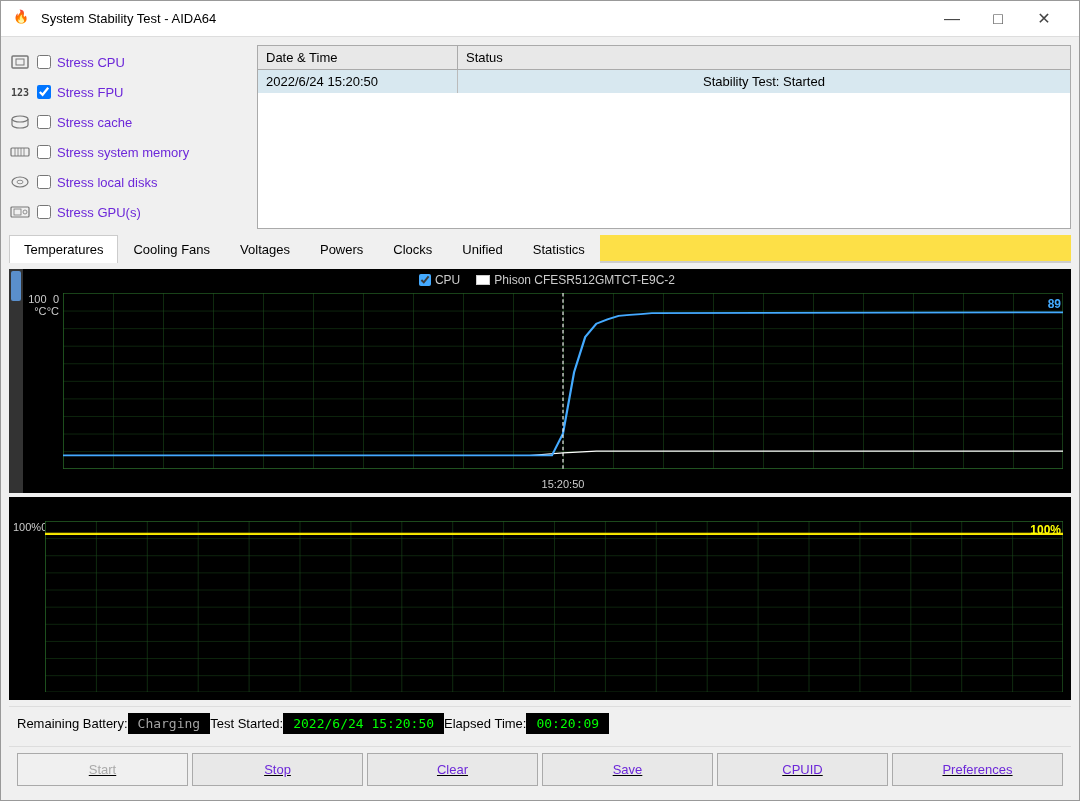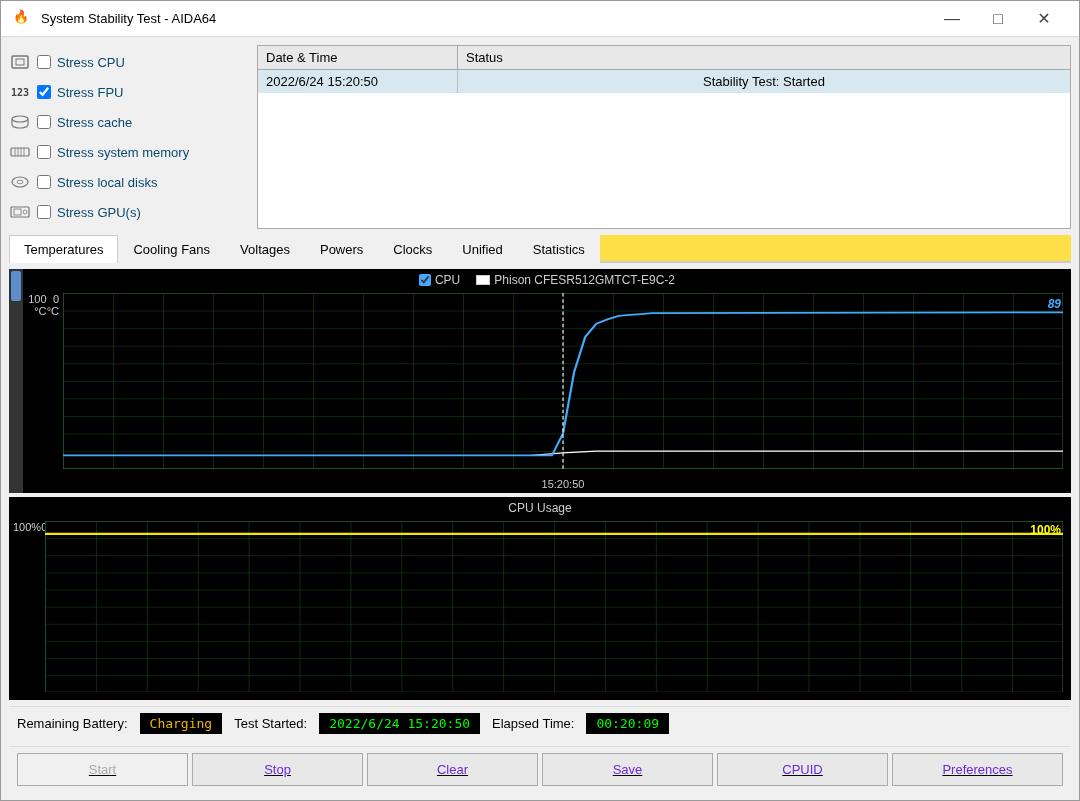--- a/index.html
+++ b/index.html
@@ -100,7 +100,7 @@
     }
     .stress-label {
       font-size: 13px;
-      color: #0c4a6e;
+      color: #6d28d9;
       cursor: pointer;
       text-align: center;
     }

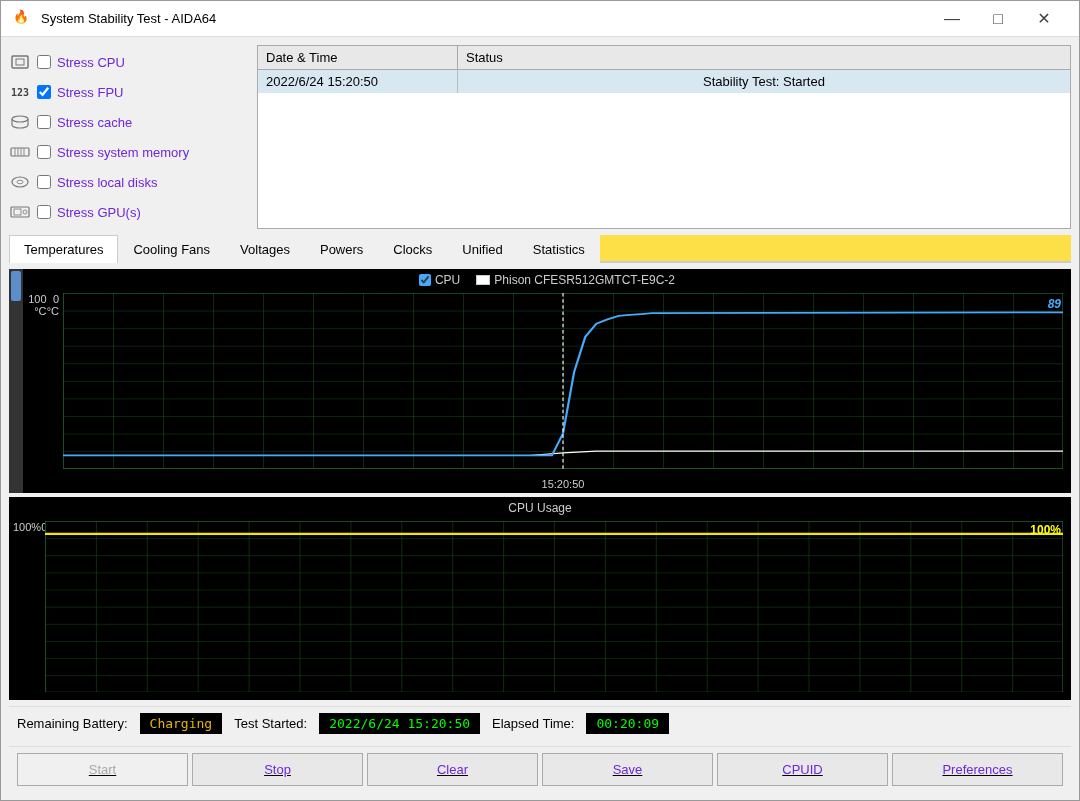--- a/index.html
+++ b/index.html
@@ -221,7 +221,6 @@
       left: 40px;
       right: 8px;
       bottom: 24px;
-      font-style: italic;
     }
 
     .chart-y-labels {

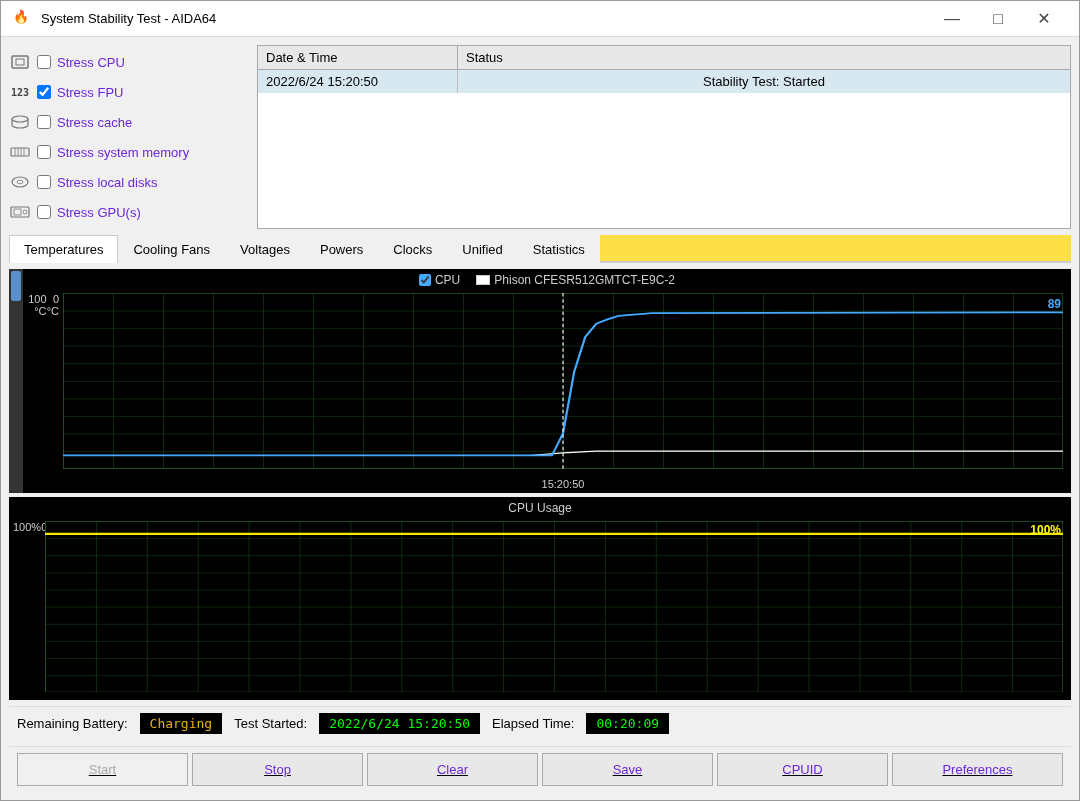--- a/index.html
+++ b/index.html
@@ -484,7 +484,6 @@
       </div>
 
       <div class="chart-container" style="flex: 1;">
-        <div class="chart-title">CPU Usage</div>
 
         <div class="chart-y-labels" style="left:0; width:36px;">
           <span class="chart-y-label">100%</span>

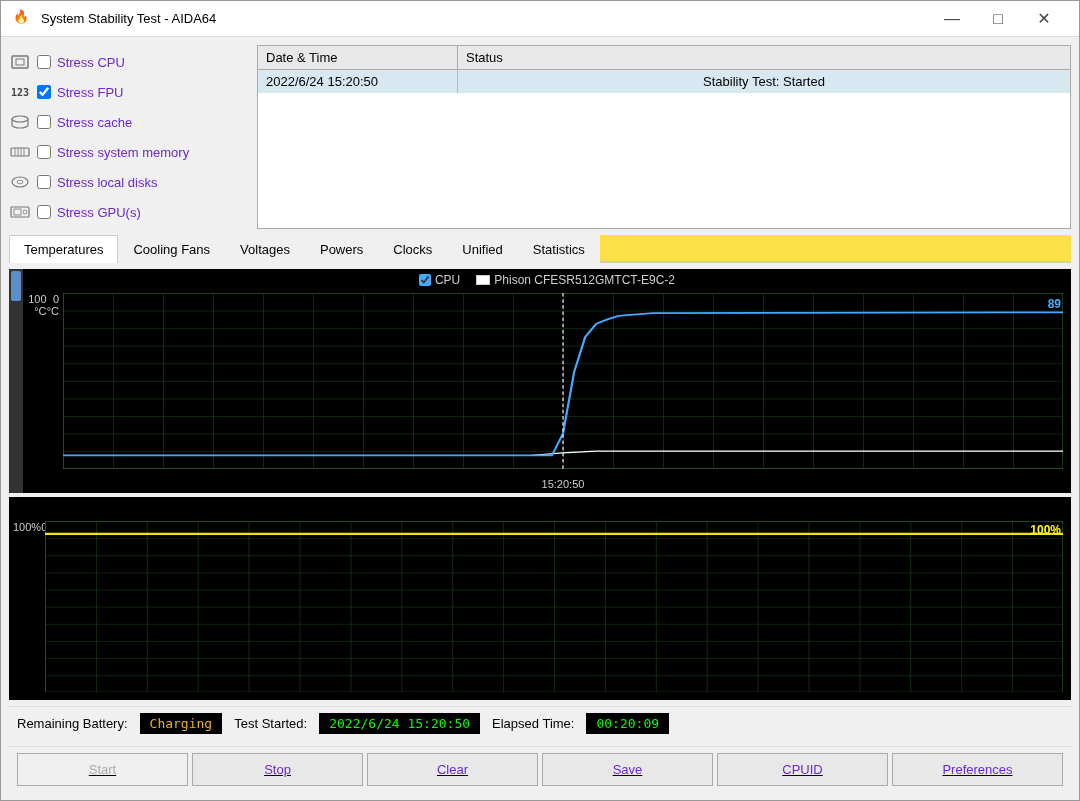--- a/index.html
+++ b/index.html
@@ -271,7 +271,7 @@
       flex-shrink: 0;
       display: flex;
       align-items: center;
-      gap: 12px;
+      gap: 0;
       padding: 6px 8px;
       background: #f0f0f0;
       border-top: 1px solid #ddd;

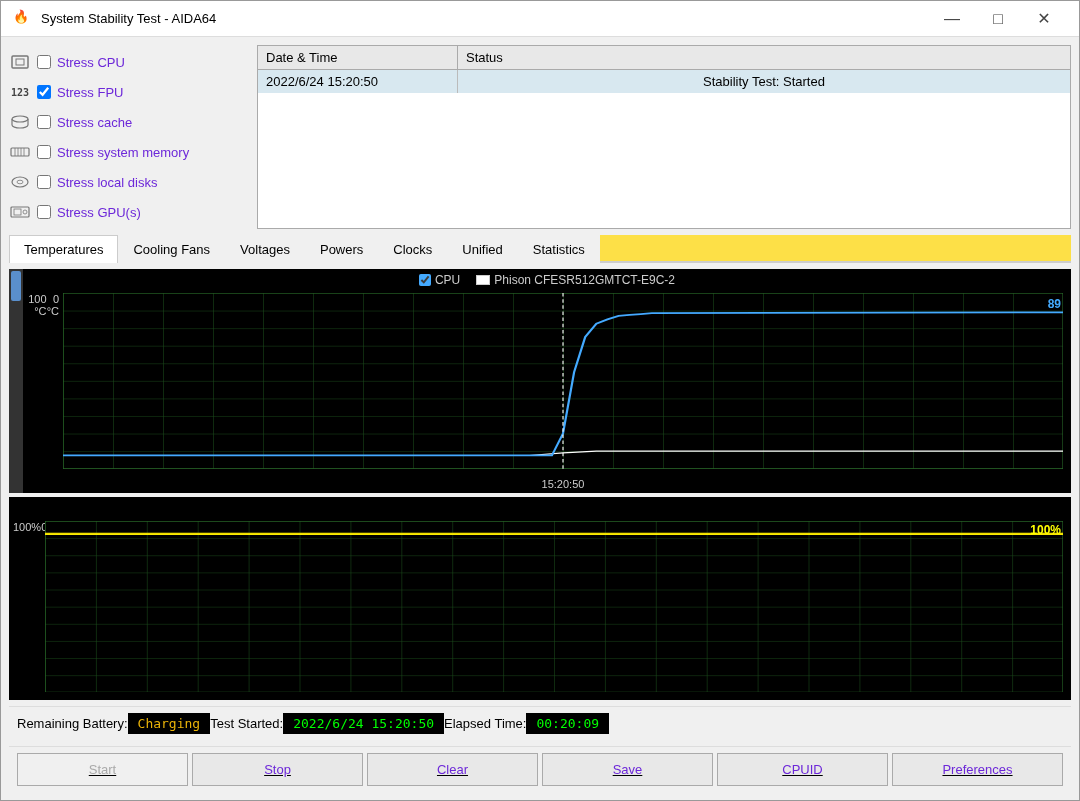--- a/index.html
+++ b/index.html
@@ -291,7 +291,7 @@
       font-family: monospace;
     }
     .status-value.charging {
-      color: #eab308;
+      color: #a3a3a3;
     }
 
     .bottom-bar {

